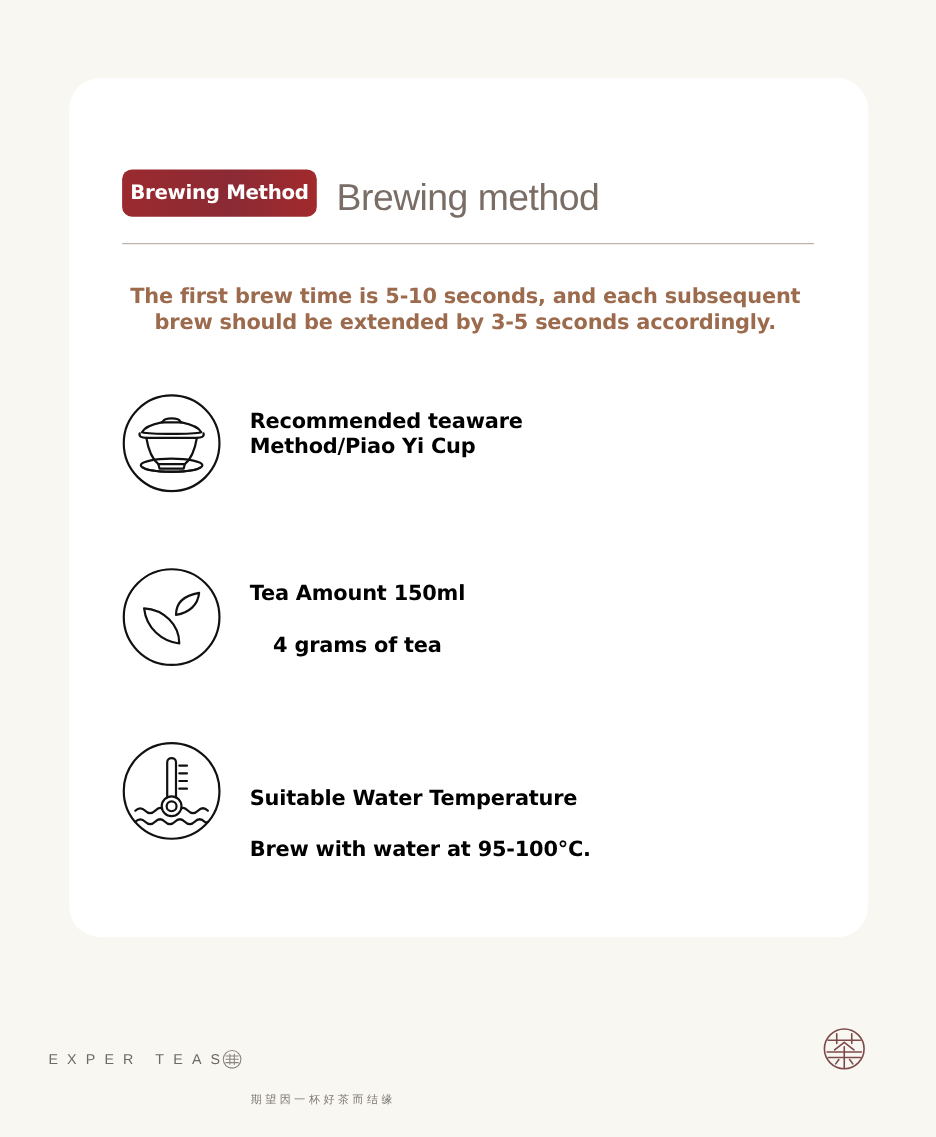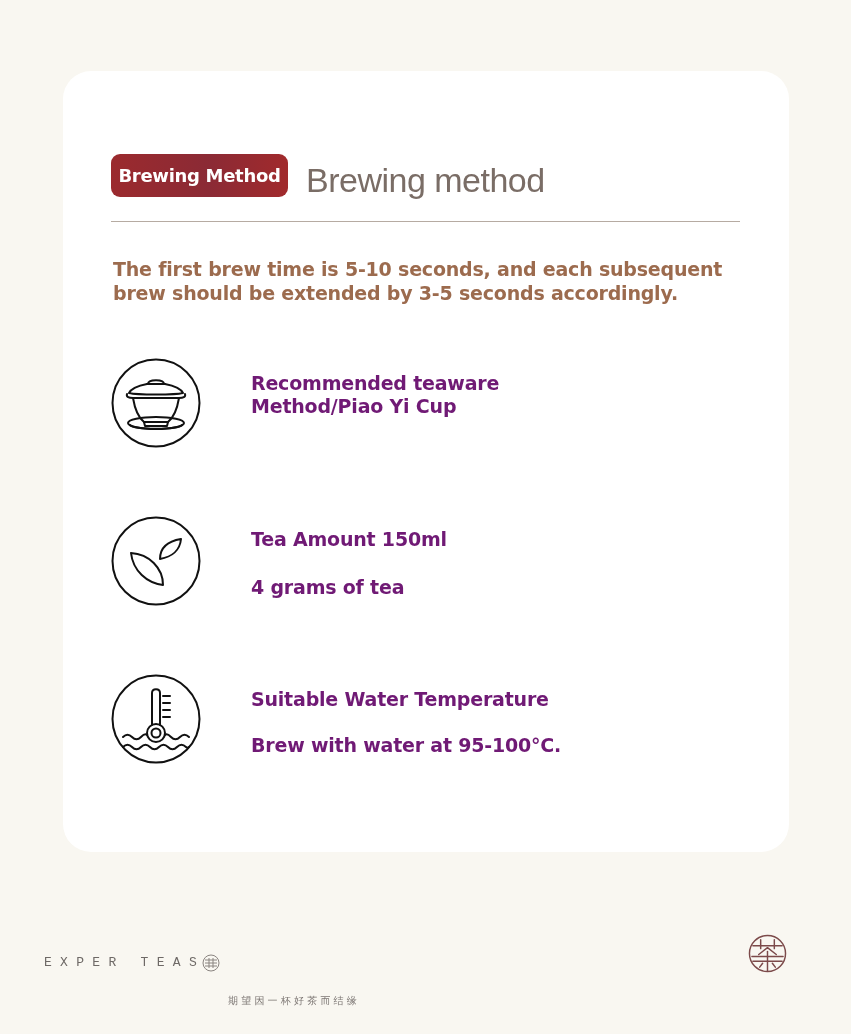--- a/index.html
+++ b/index.html
@@ -58,6 +58,7 @@
       line-height: 24px;
       color: #9c6b4e;
       letter-spacing: -0.2px;
+      text-align: center;
     }
     .icon-circle {
       position: absolute;

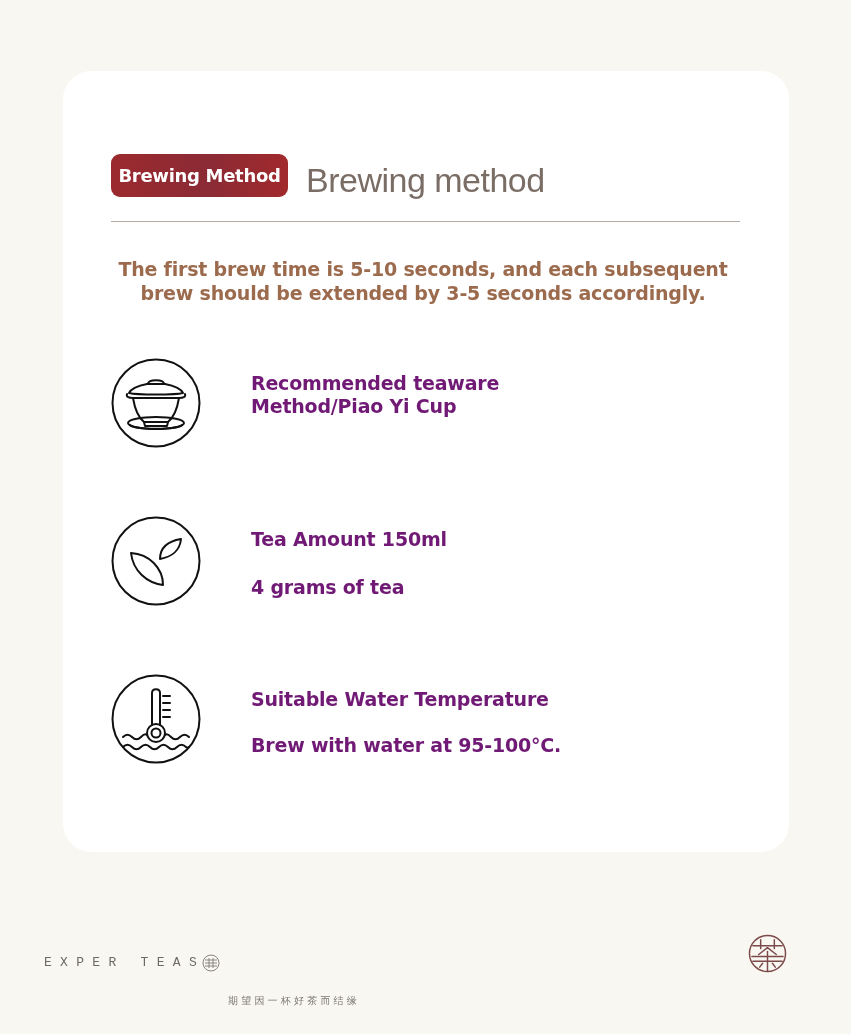--- a/index.html
+++ b/index.html
@@ -71,10 +71,9 @@
       font-family: "DejaVu Sans", sans-serif;
       font-weight: bold;
       font-size: 19px;
-      color: #701a75;
+      color: #000000;
       letter-spacing: -0.2px;
       white-space: nowrap;
-      margin-left: 24px;
     }
     .footer-brand {
       position: absolute;

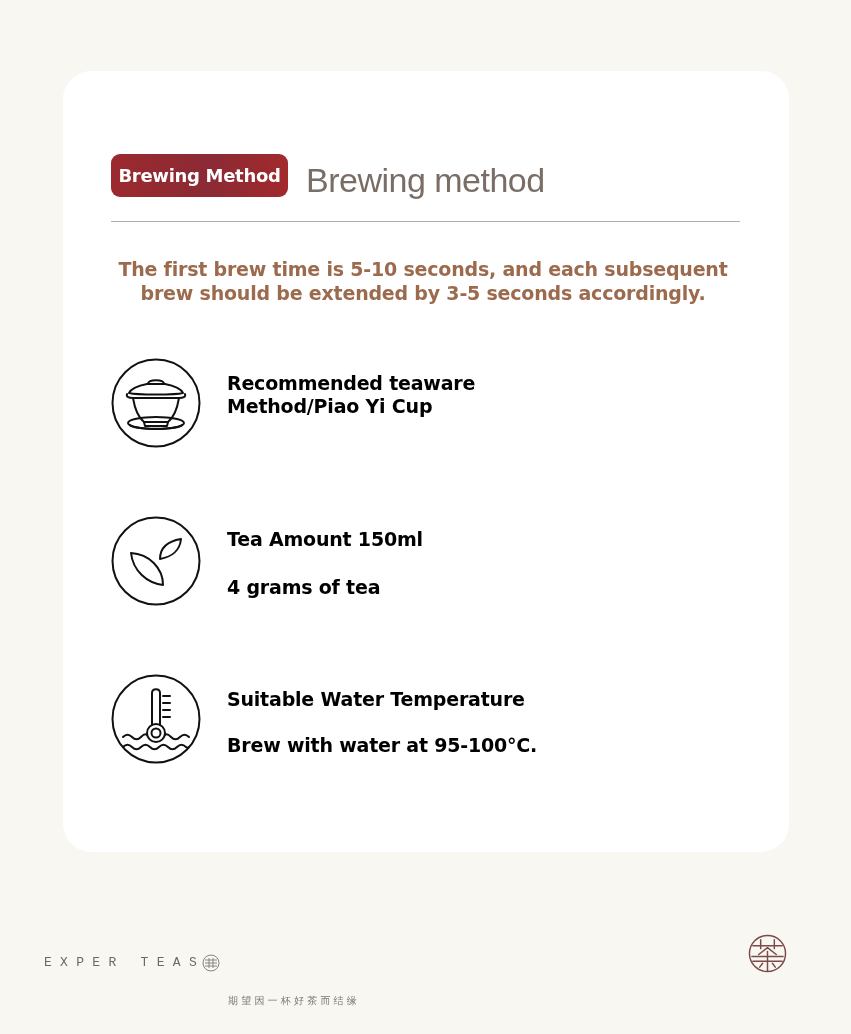--- a/index.html
+++ b/index.html
@@ -150,7 +150,7 @@
     <path d="M70 23 C58 25 49 31 49 43 C61 41 69 34 70 23 Z"></path>
   </svg>
 </div>
-<div class="item-text" style="top:527px; line-height:24px;">
+<div class="item-text" style="top:527px; line-height:24px;text-align:center;">
   <div>Tea Amount 150ml</div>
   <div style="height:24px;"></div>
   <div>4 grams of tea</div>

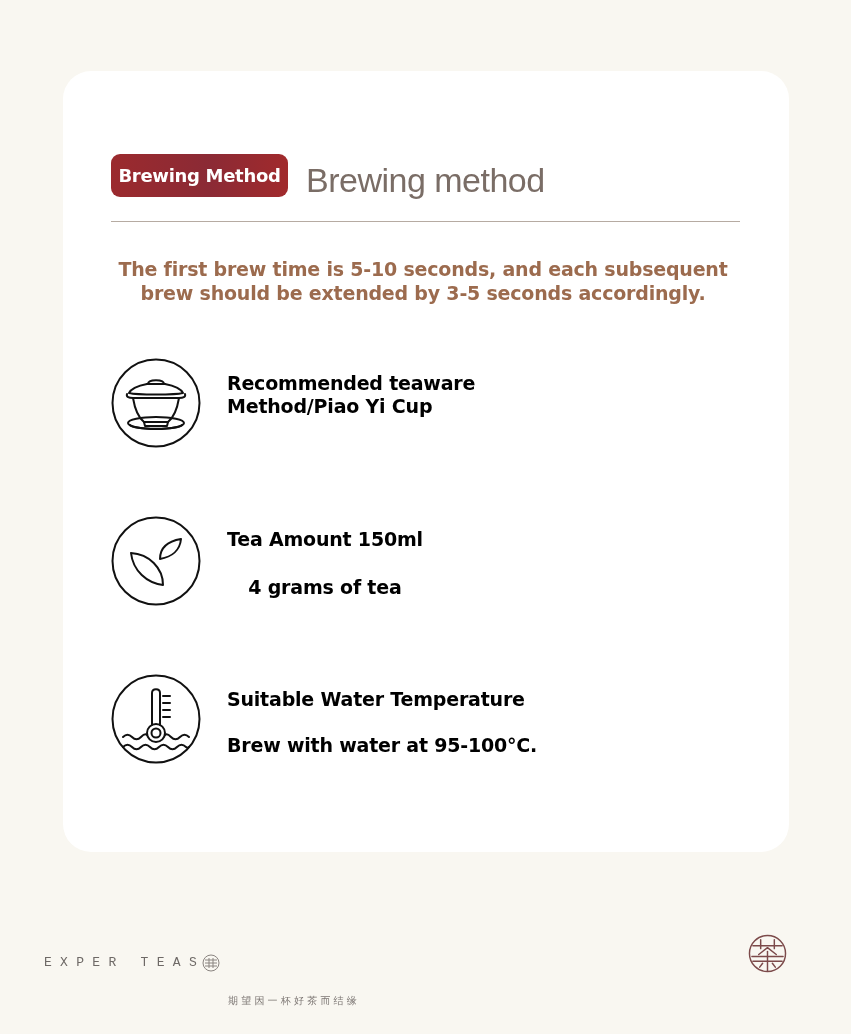--- a/index.html
+++ b/index.html
@@ -174,7 +174,7 @@
     <path d="M12 73 C15 70 18 70 21 73 C24 76 27 76 30 73 C33 70 36 70 39 73 C42 76 45 76 48 73 C51 70 54 70 57 73 C60 76 63 76 66 73 C69 70 72 70 75 73 C76 74 77 74 78 73"></path>
   </svg>
 </div>
-<div class="item-text" style="top:687px; line-height:24px;">
+<div class="item-text" style="top:714px; line-height:24px;">
   <div>Suitable Water Temperature</div>
   <div style="height:22px;"></div>
   <div>Brew with water at 95-100°C.</div>

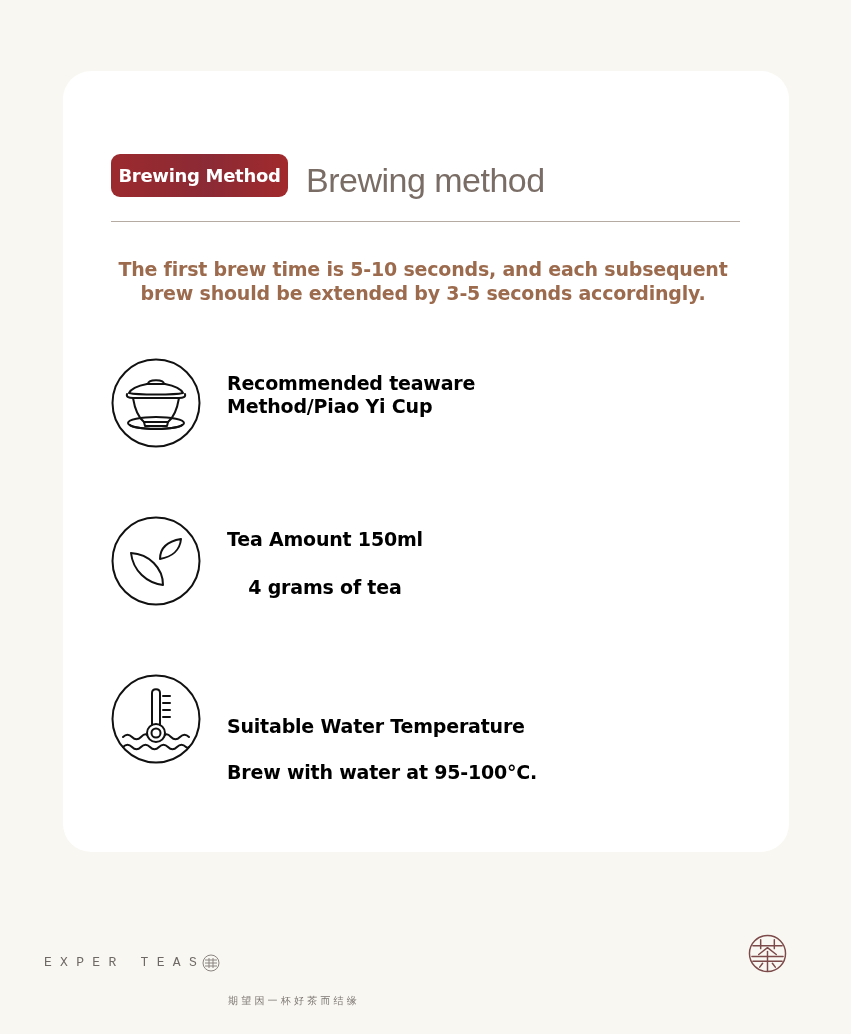--- a/index.html
+++ b/index.html
@@ -78,7 +78,7 @@
     .footer-brand {
       position: absolute;
       left: 44px; top: 955px;
-      font-family: Liberation Mono, monospace;
+      font-family: Liberation Sans, sans-serif;
       font-size: 13px;
       letter-spacing: 8.3px;
       color: #6e6966;

